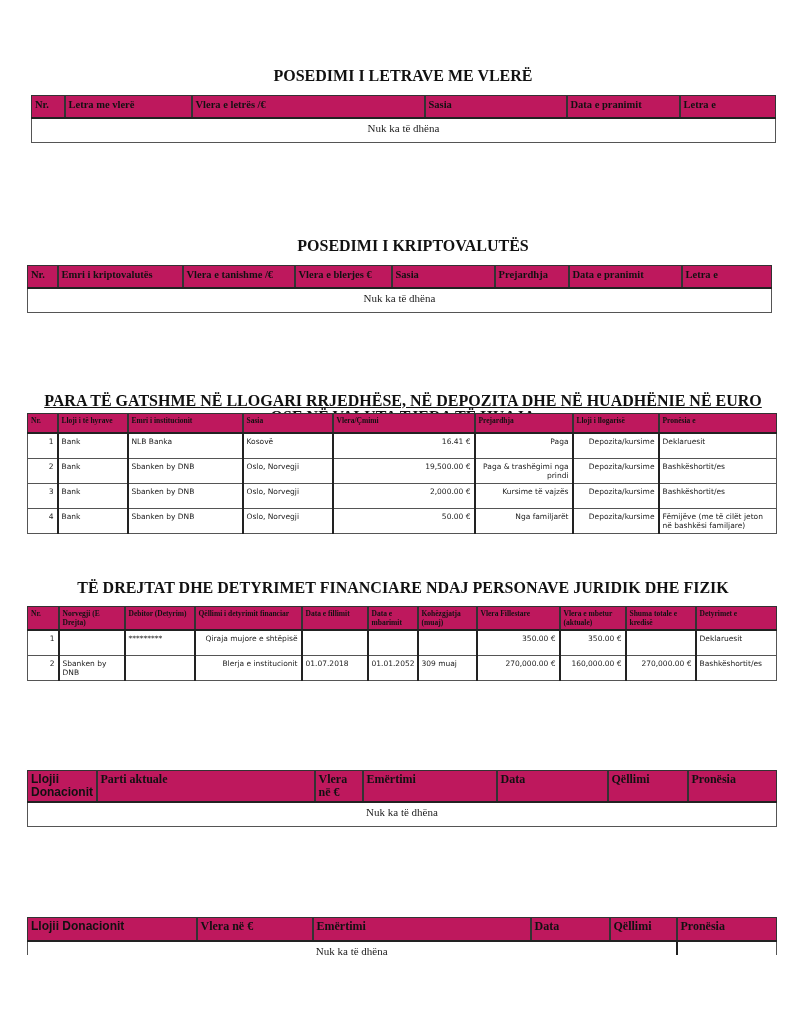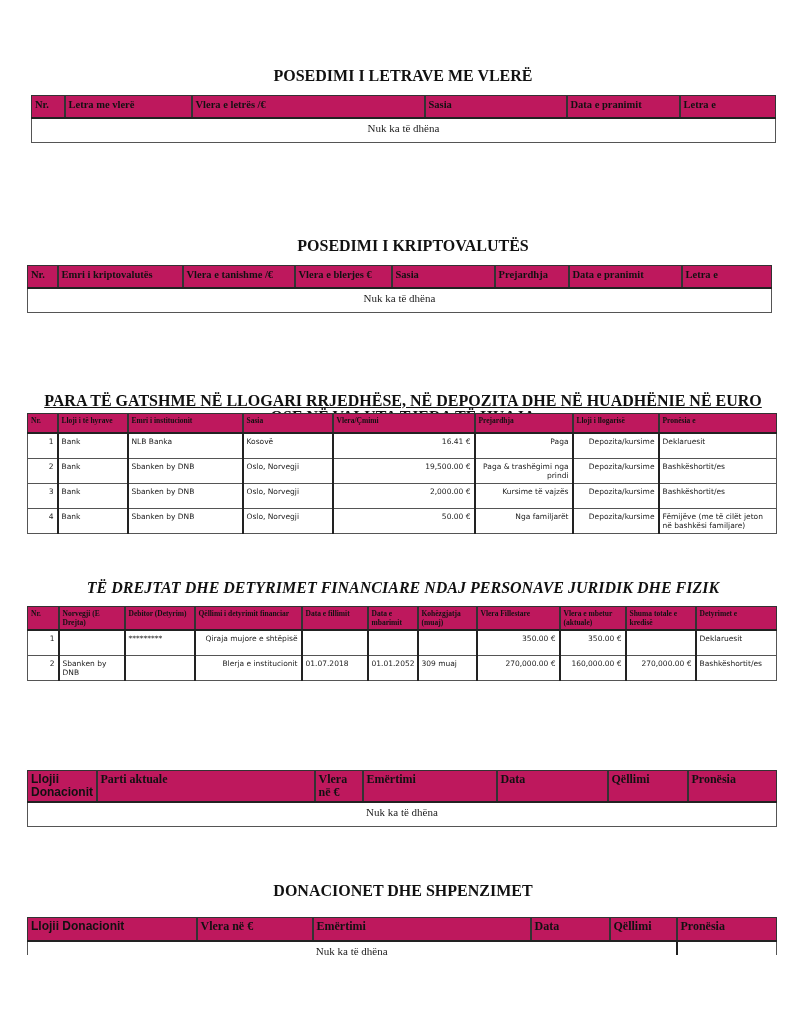--- a/index.html
+++ b/index.html
@@ -160,7 +160,7 @@
     </tbody>
   </table>
 
-  <div class="section" style="top:580px;font-style:italic;">
+  <div class="section" style="top:580px;">
     <h2 class="section-title">TË DREJTAT DHE DETYRIMET FINANCIARE NDAJ PERSONAVE JURIDIK DHE FIZIK</h2>
   </div>
   <table class="tbl-small" style="left:27px; top:606px; width:749px;">

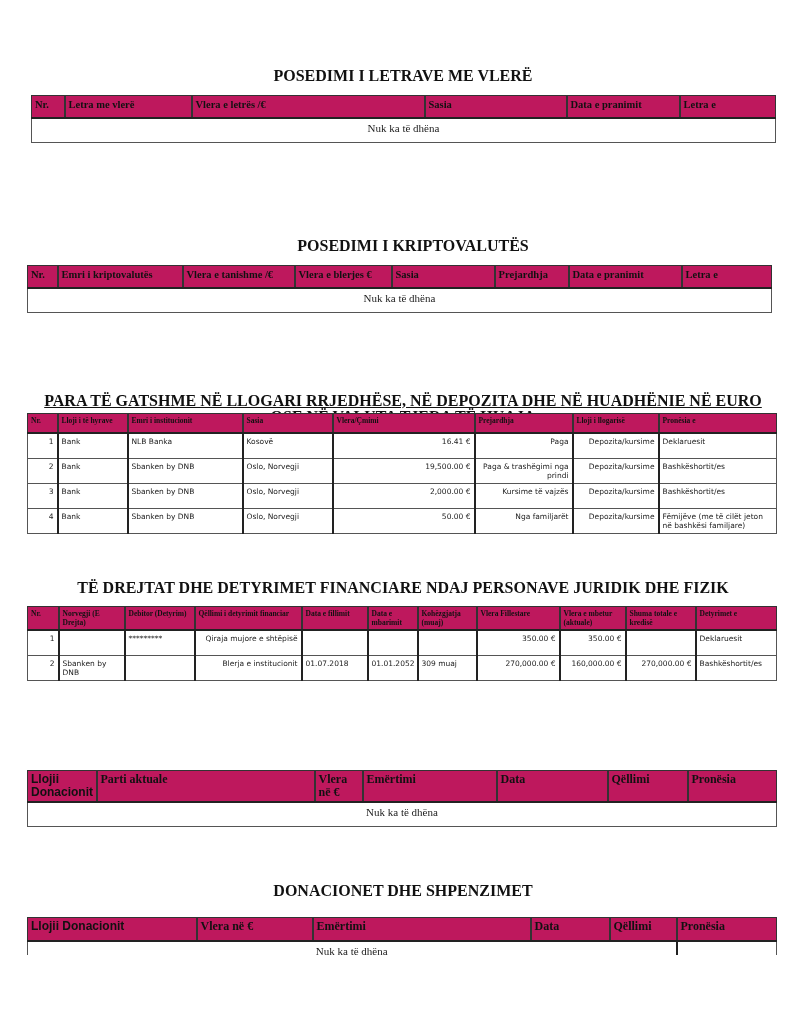--- a/index.html
+++ b/index.html
@@ -250,9 +250,6 @@
     </tbody>
   </table>
 
-  <div class="section" style="top:883px;">
-    <h2 class="section-title">DONACIONET DHE SHPENZIMET</h2>
-  </div>
   <table class="tbl-big tbl-don" style="left:27px; top:917px; width:749px;">
     <colgroup>
         <col style="width:169px">

